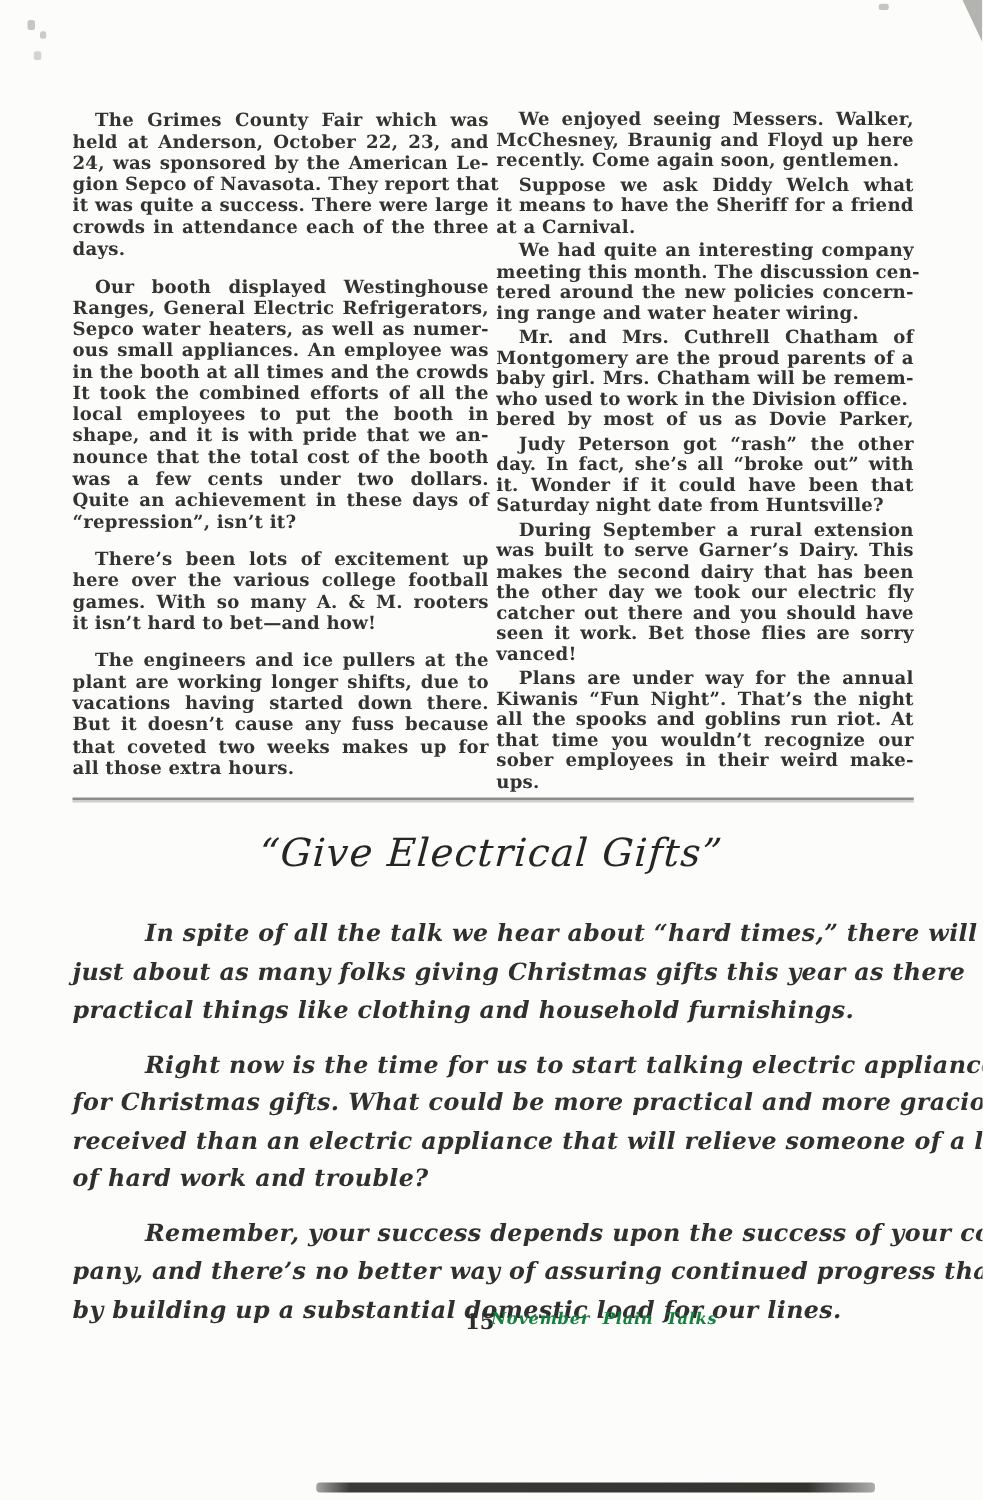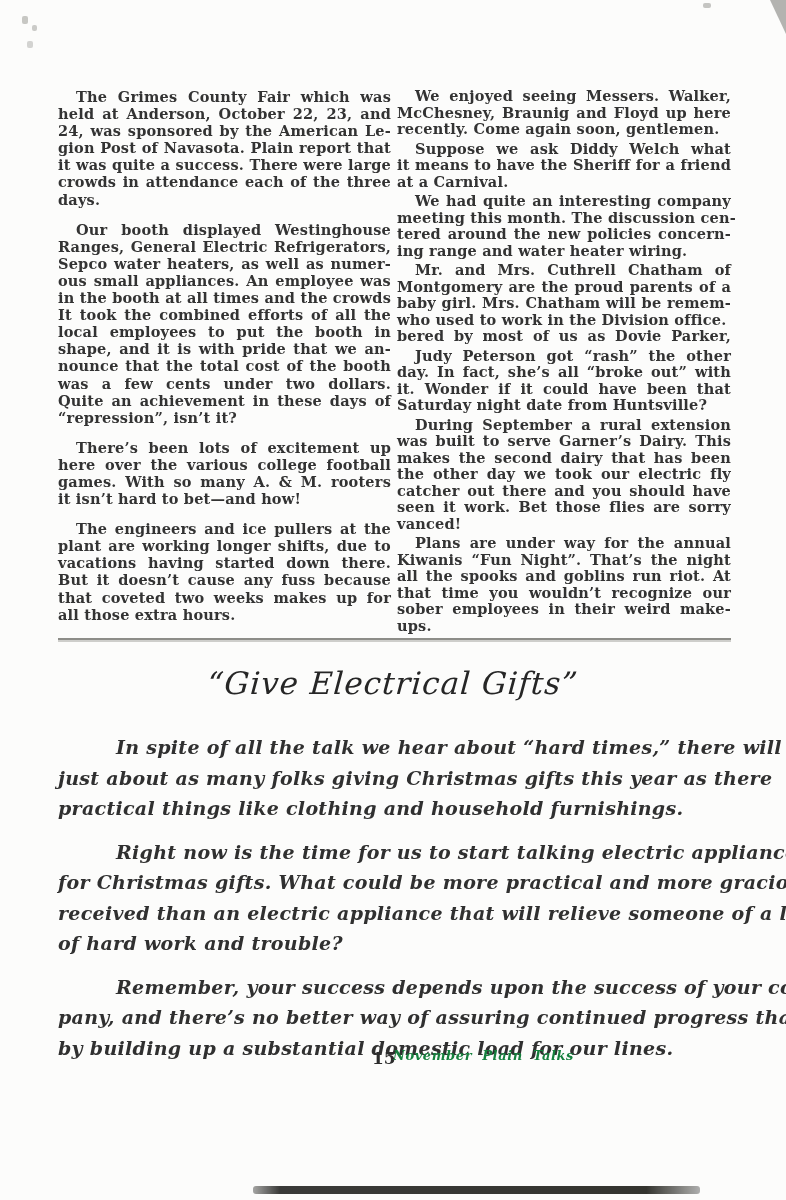--- a/index.html
+++ b/index.html
@@ -100,7 +100,7 @@
         <div class="line first">The Grimes County Fair which was</div>
         <div class="line">held at Anderson, October 22, 23, and</div>
         <div class="line">24, was sponsored by the American Le-</div>
-        <div class="line">gion Post of Navasota. Plain report that</div>
+        <div class="line">gion Sepco of Navasota. They report that</div>
         <div class="line">it was quite a success. There were large</div>
         <div class="line">crowds in attendance each of the three</div>
         <div class="line last">days.</div>

